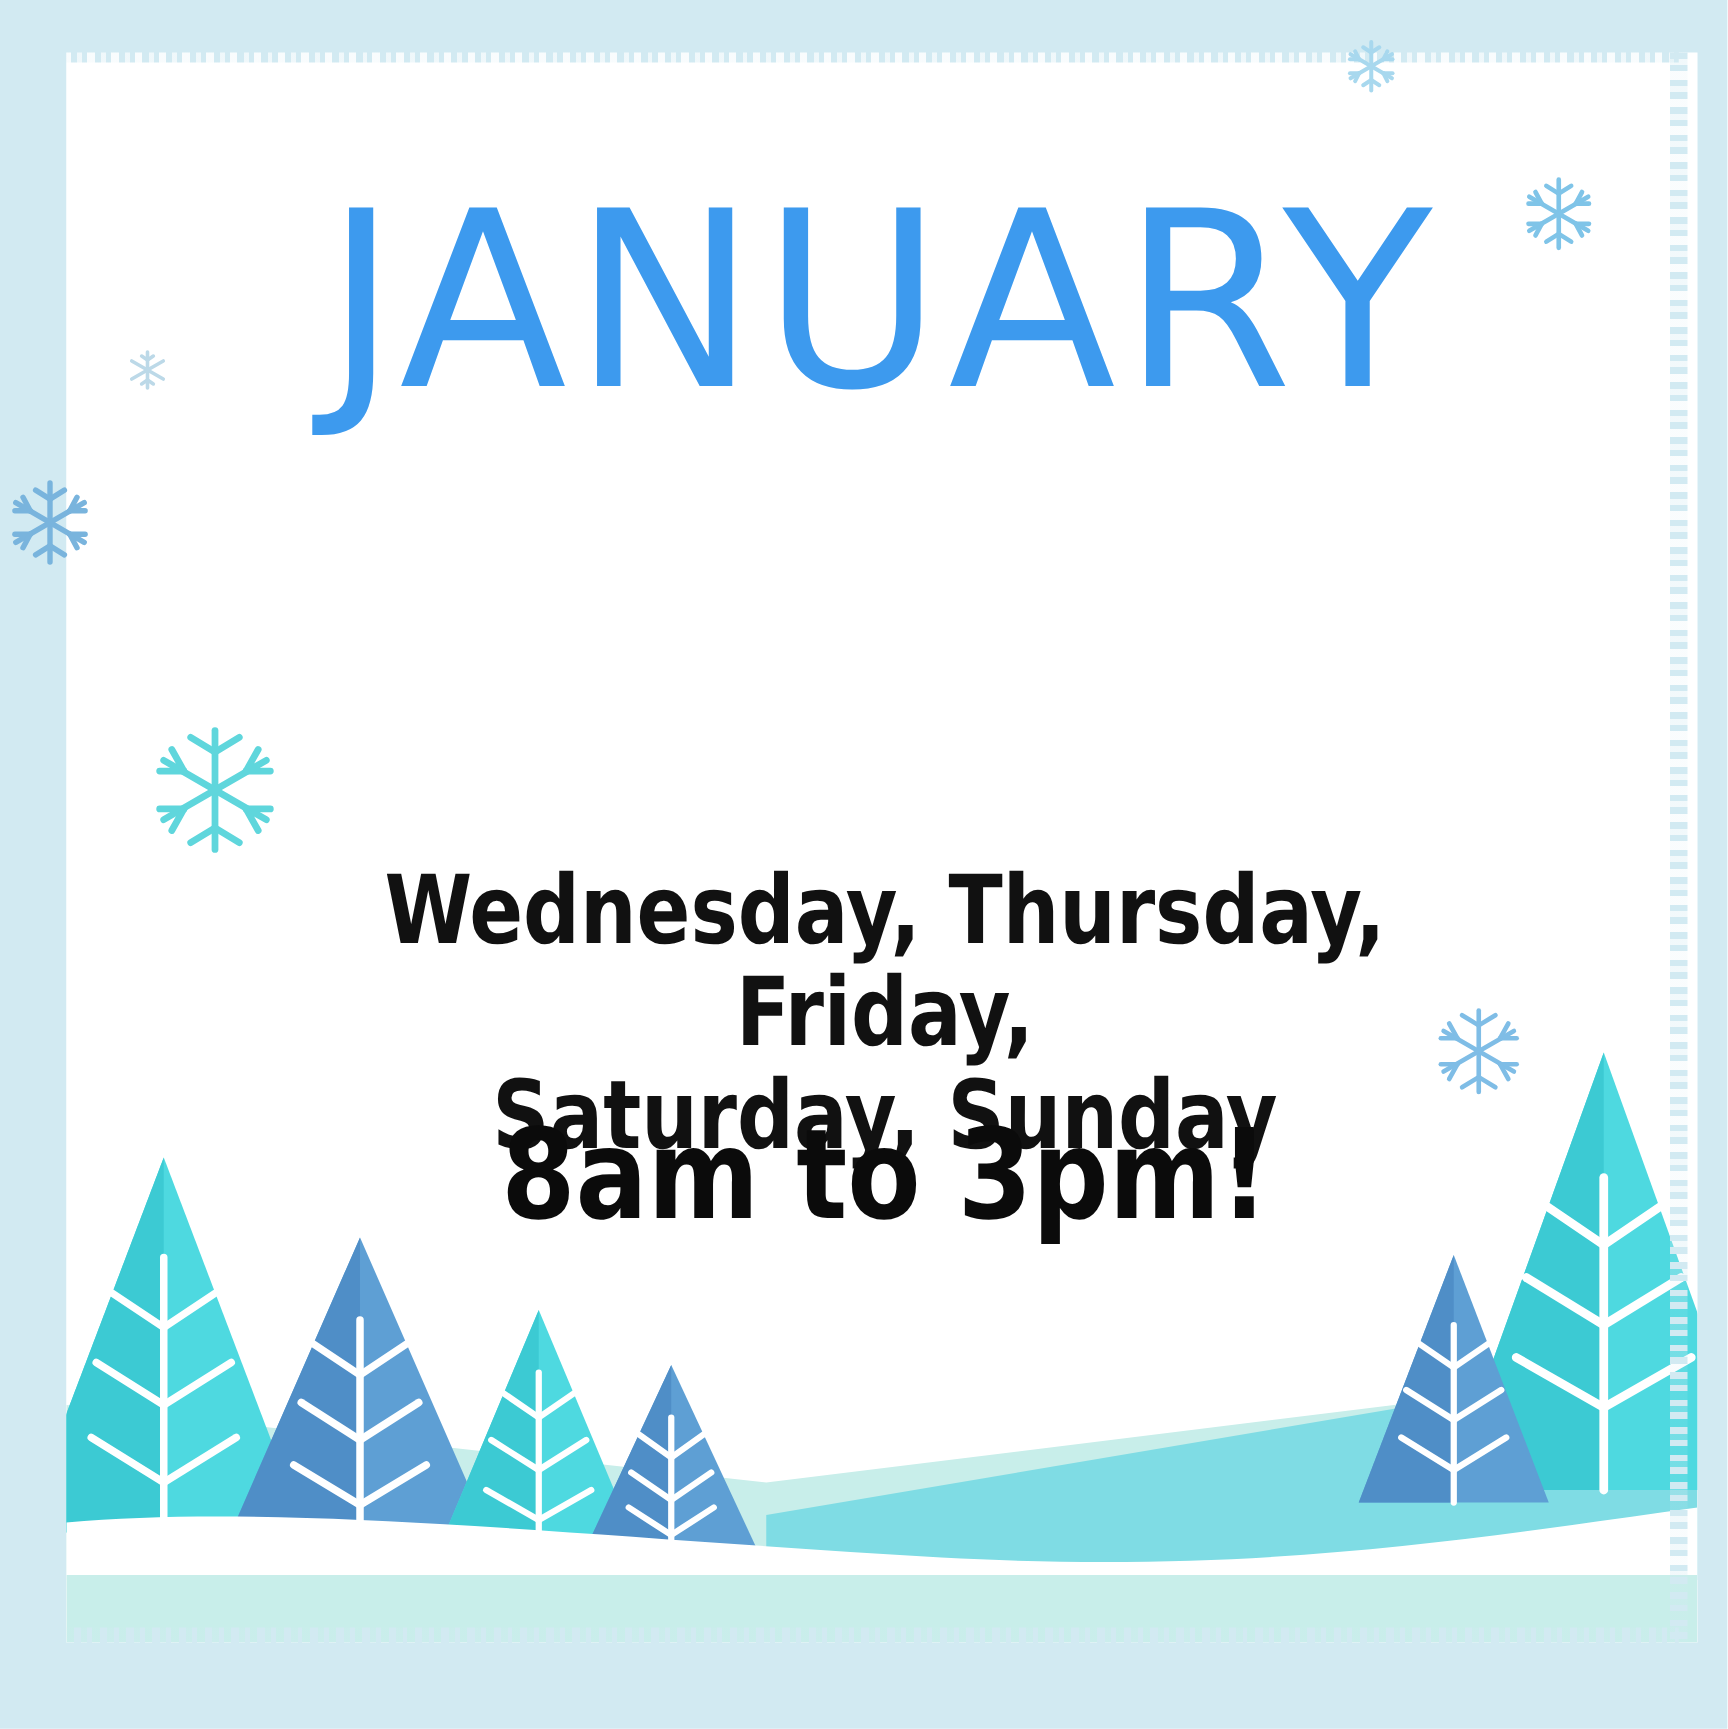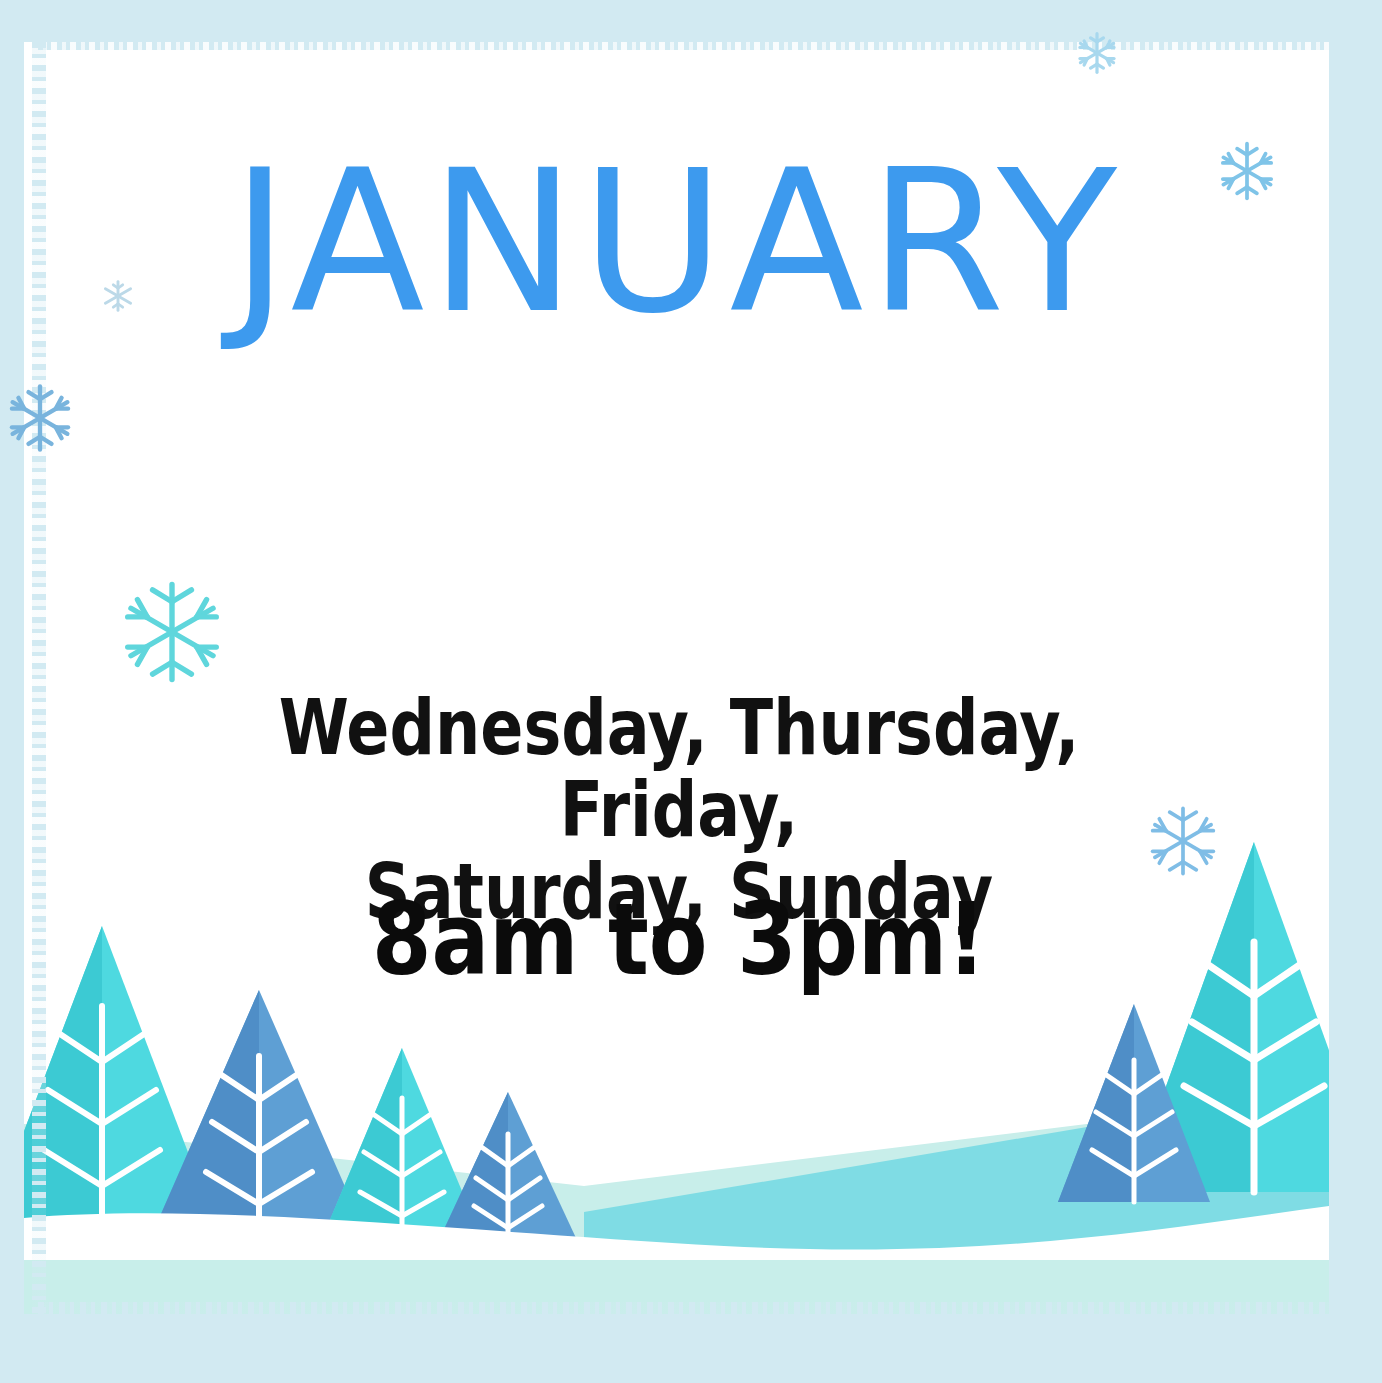--- a/index.html
+++ b/index.html
@@ -27,7 +27,7 @@
   
   .card {
     position: absolute;
-    left: 24px;
+    left: 53px;
     top: 42px;
     width: 1305px;
     height: 1272px;

